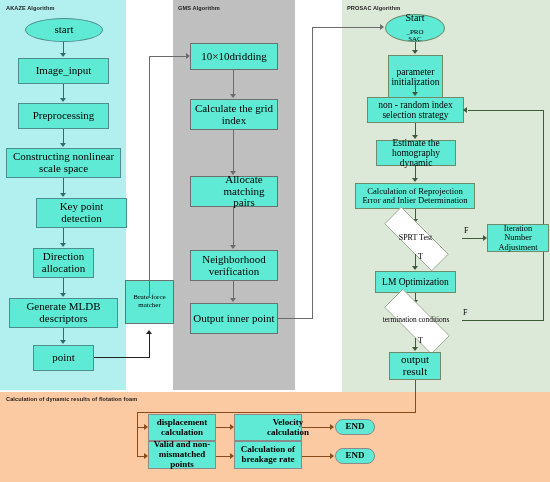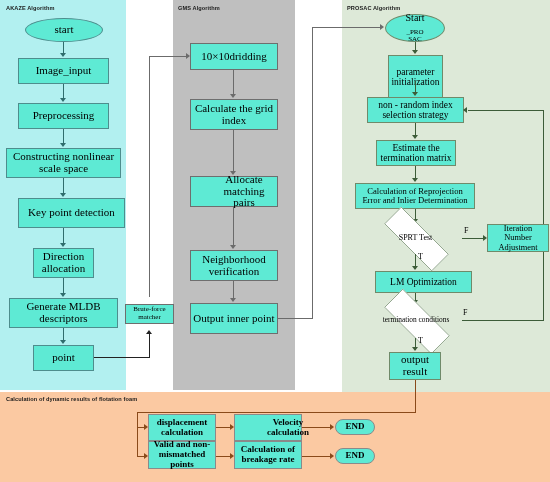--- a/index.html
+++ b/index.html
@@ -185,7 +185,7 @@
   <div class="arw arw-d p" style="left:412.3px;top:135px;"></div>
 
   <div class="node n-prosac" style="left:376px;top:140px;width:80px;height:26px;">
-      <span>Estimate the termination matrix</span>
+      <span>Estimate the homography dynamic</span>
     </div>
   <div class="ln ln-p" style="left:415px;top:166px;width:1px;height:14px;"></div>
   <div class="arw arw-d p" style="left:412.3px;top:178px;"></div>

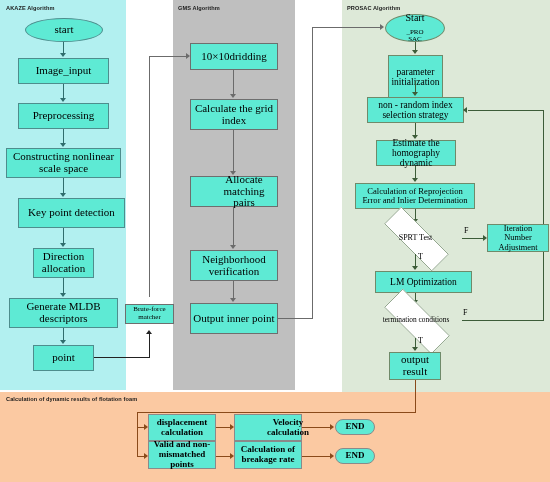--- a/index.html
+++ b/index.html
@@ -99,7 +99,7 @@
   <div class="ln" style="left:63px;top:178px;width:1px;height:17px;"></div>
   <div class="arw arw-d" style="left:60.3px;top:193px;"></div>
 
-  <div class="node n-akaze" style="left:18px;top:198px;width:107px;height:30px;">
+  <div class="node n-akaze" style="left:36px;top:198px;width:91px;height:30px;">
       <span>Key point detection</span>
     </div>
   <div class="ln" style="left:63px;top:228px;width:1px;height:17px;"></div>

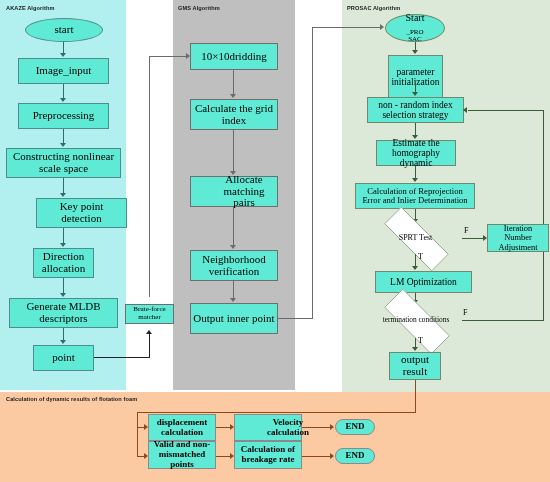--- a/index.html
+++ b/index.html
@@ -219,7 +219,7 @@
   <div class="arw arw-d p" style="left:412.3px;top:266px;"></div>
   <div class="edge-label" style="left:418px;top:252px;">T</div>
 
-  <div class="node n-prosac" style="left:375px;top:271px;width:97px;height:22px;">
+  <div class="node n-prosac" style="left:375px;top:271px;width:81px;height:22px;">
       <span>LM  Optimization</span>
     </div>
   <div class="ln ln-p" style="left:415px;top:293px;width:1px;height:10px;"></div>

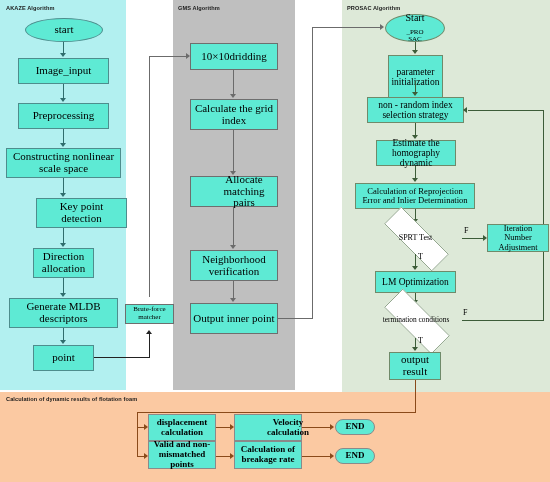--- a/index.html
+++ b/index.html
@@ -125,7 +125,7 @@
   <div class="ln ln-k" style="left:149px;top:334px;width:1px;height:24px;"></div>
   <div class="arw arw-u" style="left:146.3px;top:330px;border-bottom-color:#222;"></div>
 
-  <div class="node n-gms n-small" style="left:125px;top:304px;width:49px;height:20px;justify-content:center;">
+  <div class="node n-gms n-small" style="left:125px;top:280px;width:49px;height:44px;justify-content:center;">
       <span>Brute-force matcher</span>
     </div>
 

